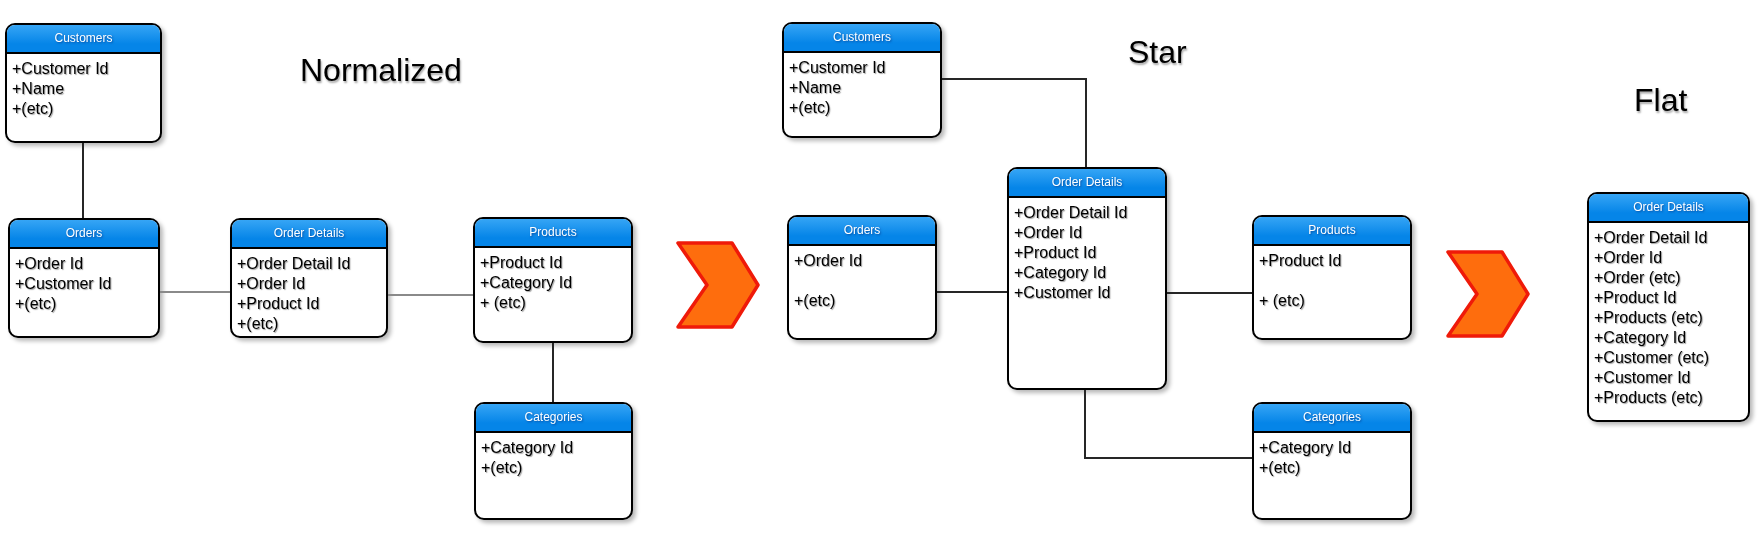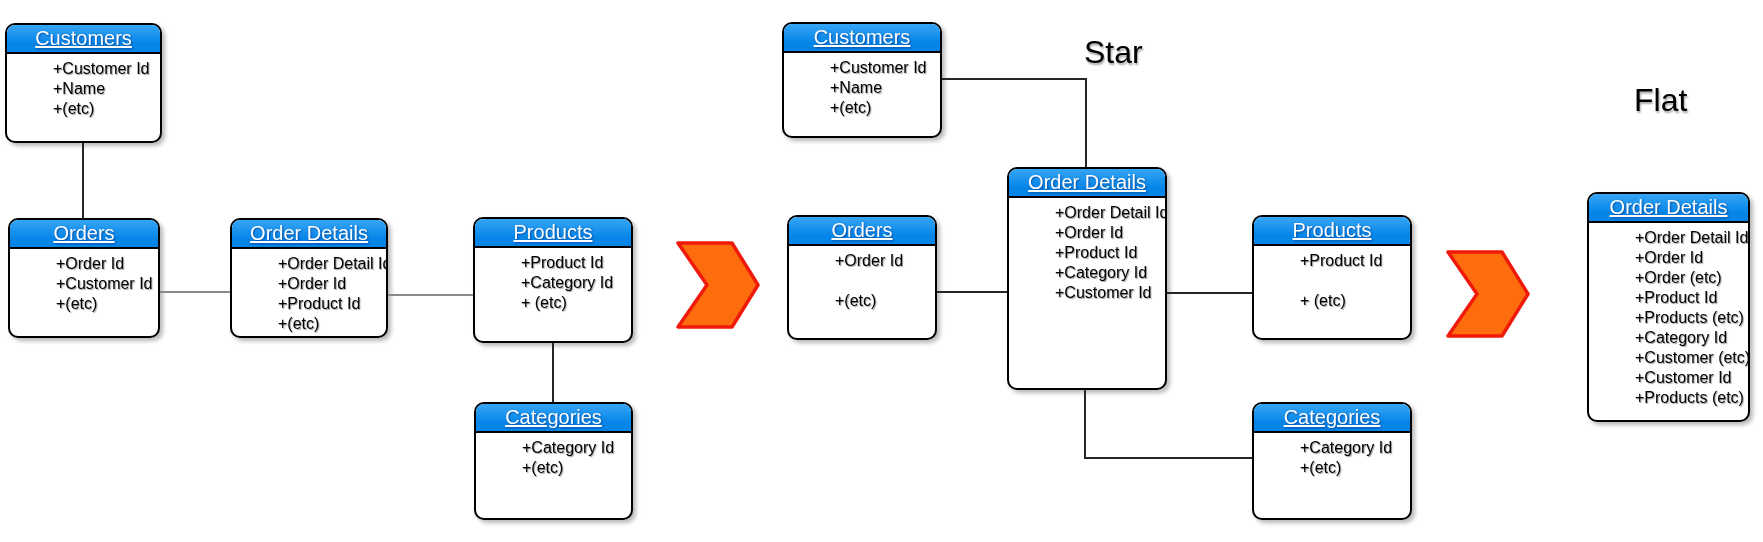--- a/index.html
+++ b/index.html
@@ -31,10 +31,9 @@
     background:linear-gradient(180deg, var(--header_blue_light) 0%, var(--header_blue) 70%);
     border-bottom:2px solid #000;
     color:var(--header_text);
-    font-size:20px;
+    font-size:12px;
     text-align:center;
     text-shadow:1px 1px 2px rgba(0,40,120,.6);
-    text-decoration:underline;
   }
   .tbody{
     padding:5px 5px 0 5px;

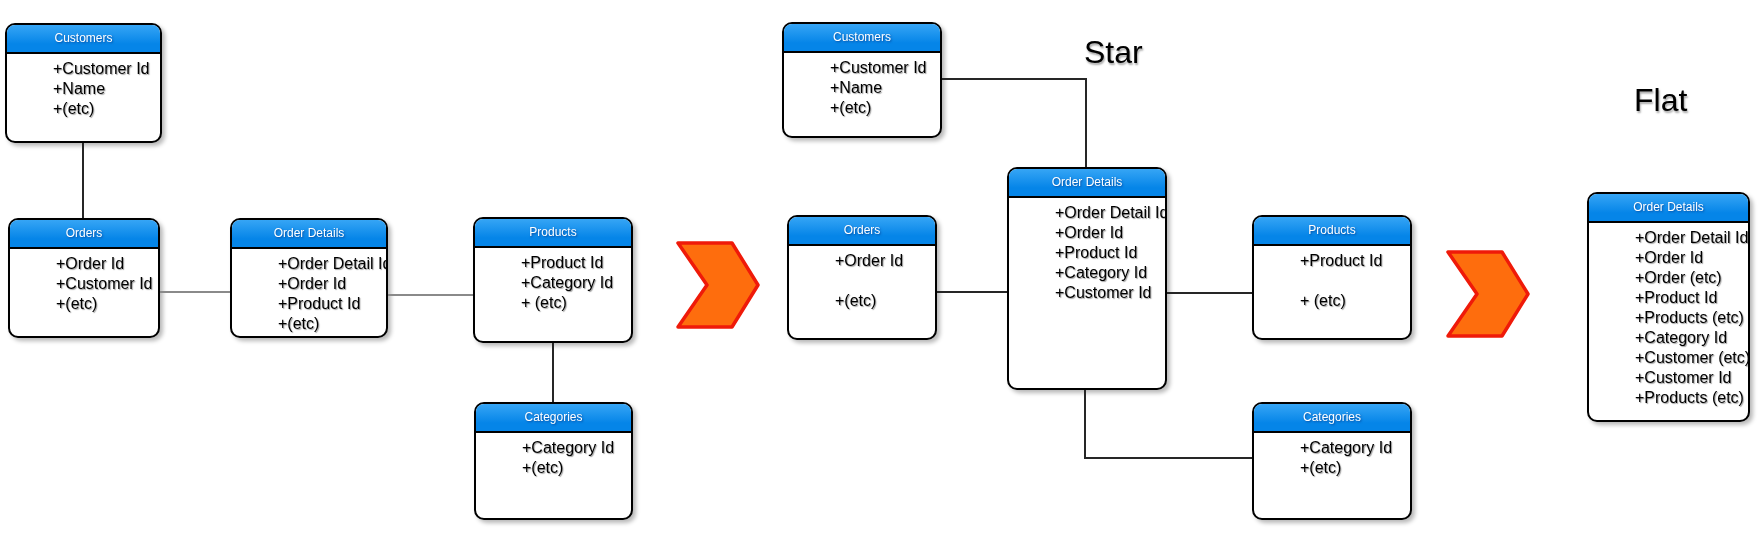--- a/index.html
+++ b/index.html
@@ -44,7 +44,6 @@
     font-size:16px;
     white-space:nowrap;
     text-shadow:1px 1px 1px rgba(110,110,110,.65);
-    margin-left:41px;
   }
   .line{position:absolute;}
   .line.h{height:2px;}

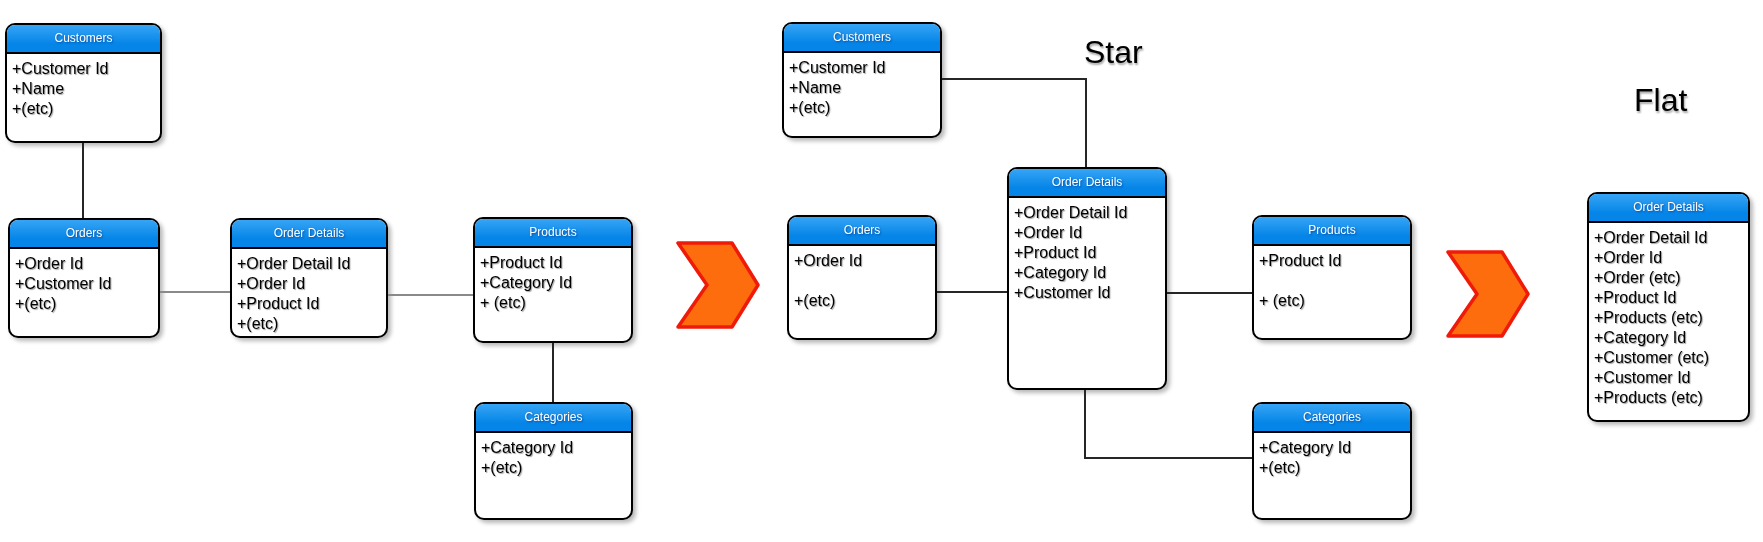--- a/index.html
+++ b/index.html
@@ -57,6 +57,7 @@
 
 <div class="canvas">
 
+  <div class="section-title" style="left:300px;top:52px;">Normalized</div>
   <div class="section-title" style="left:1084px;top:34px;">Star</div>
   <div class="section-title" style="left:1634px;top:82px;">Flat</div>
 

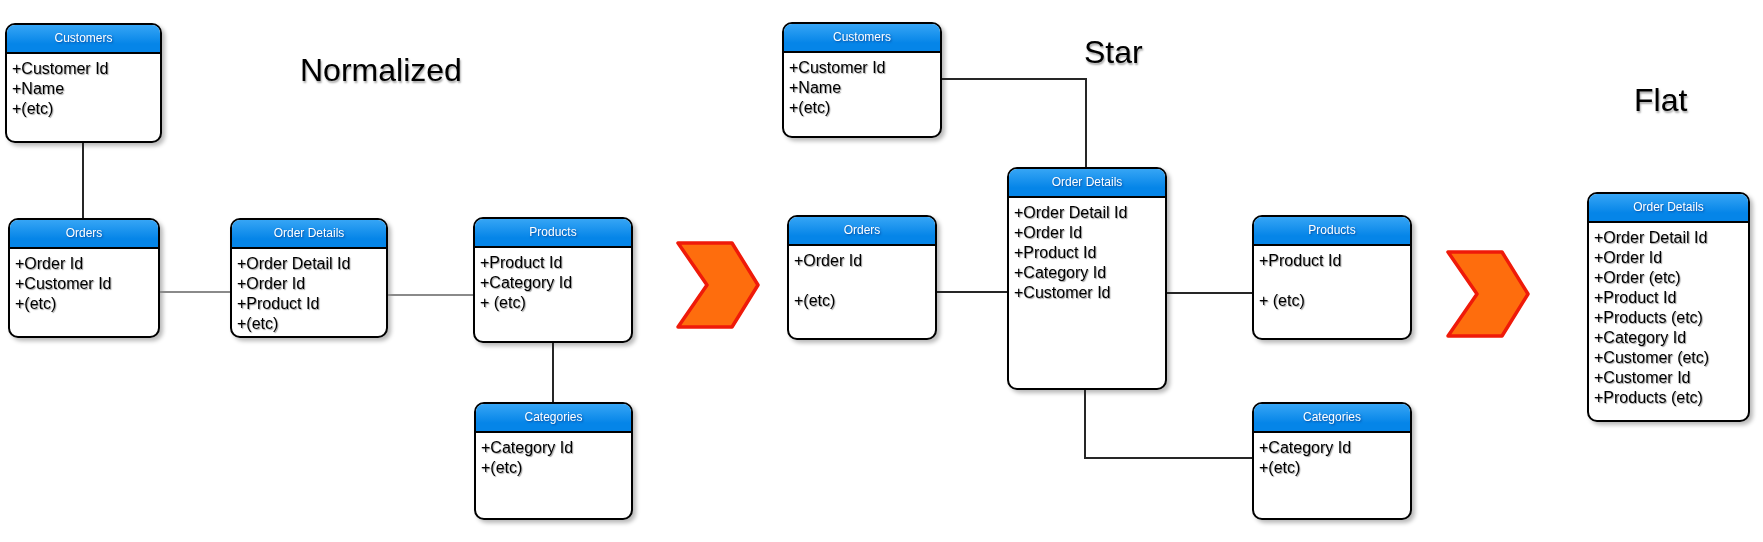--- a/index.html
+++ b/index.html
@@ -58,7 +58,7 @@
 <div class="canvas">
 
   <div class="section-title" style="left:300px;top:52px;">Normalized</div>
-  <div class="section-title" style="left:1084px;top:34px;">Star</div>
+  <div class="section-title" style="left:1128px;top:34px;">Star</div>
   <div class="section-title" style="left:1634px;top:82px;">Flat</div>
 
   <div class="table" style="left:5px;top:23px;width:157px;height:120px;">

